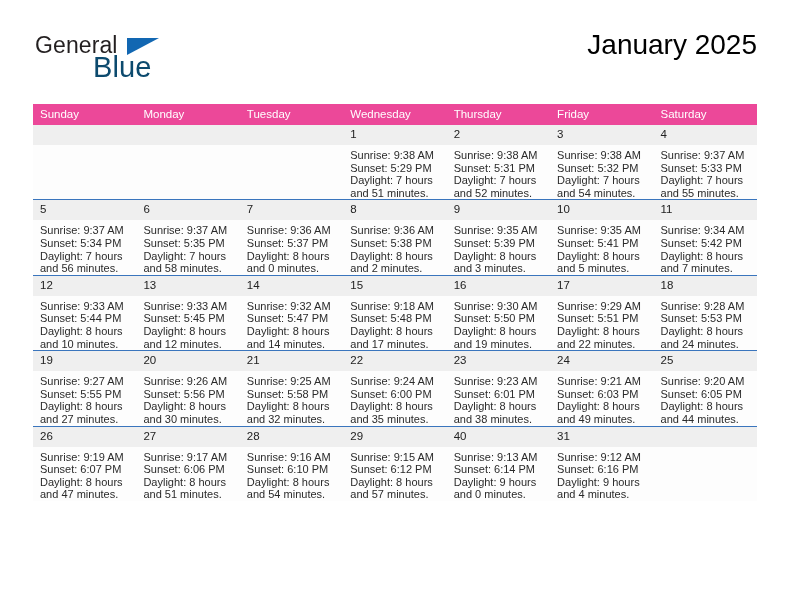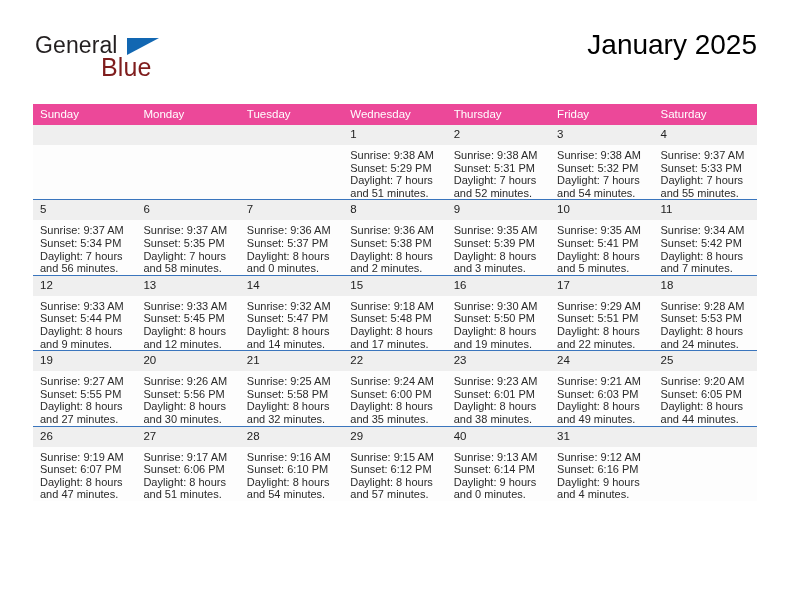--- a/index.html
+++ b/index.html
@@ -57,10 +57,10 @@
   }
   .logo-blue {
     position: absolute;
-    left: 68px;
+    left: 60px;
     top: 22px;
-    font-size: 25px;
-    color: #7f1d1d;
+    font-size: 29px;
+    color: #0c4a6e;
     letter-spacing: 0.1px;
     line-height: 26px;
     font-family: "Liberation Sans", sans-serif;

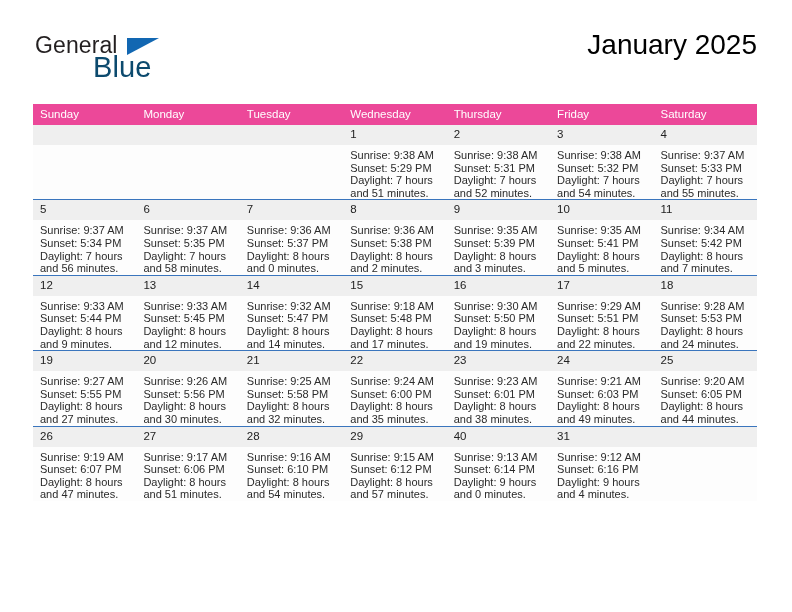--- a/index.html
+++ b/index.html
@@ -308,7 +308,7 @@
               <div>Sunrise: 9:33 AM</div>
               <div>Sunset: 5:44 PM</div>
               <div>Daylight: 8 hours</div>
-              <div>and 9 minutes.</div>
+              <div>and 10 minutes.</div>
             </div>
           </td>
           <td>

